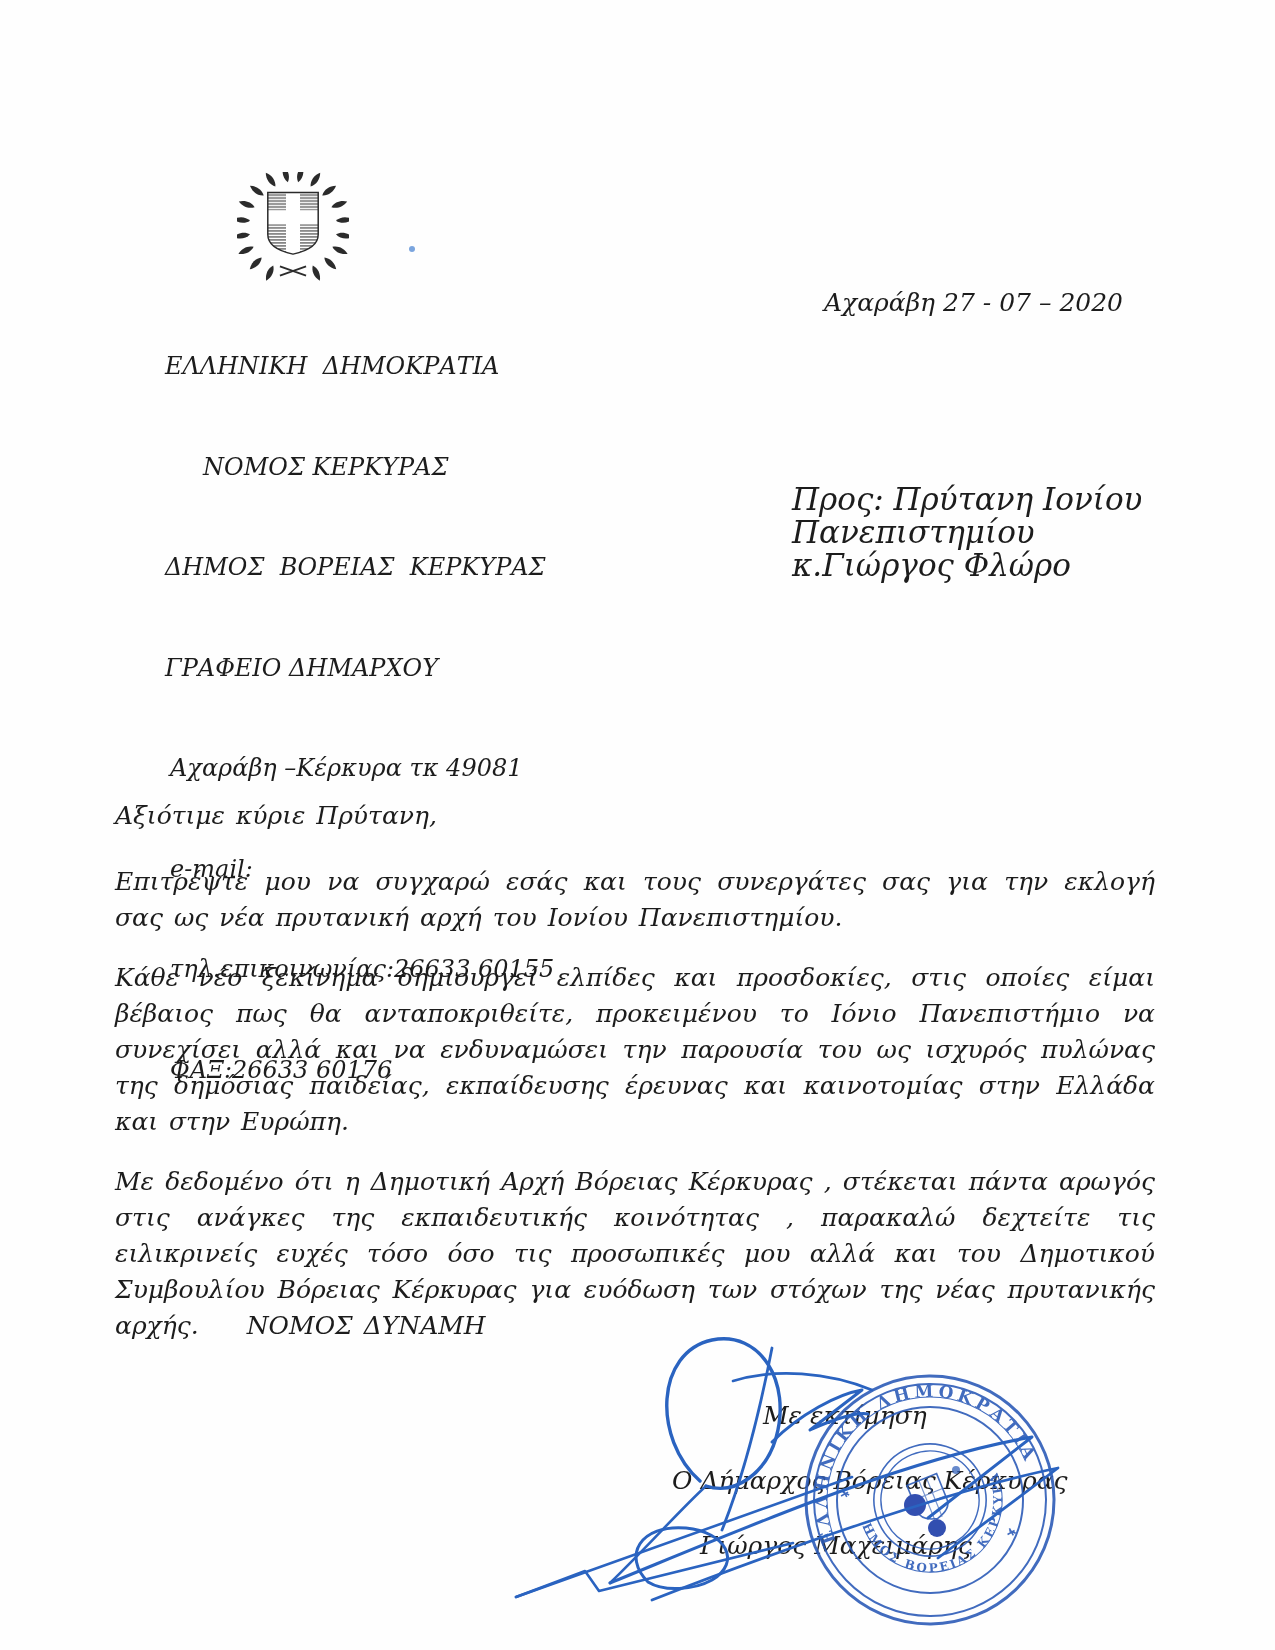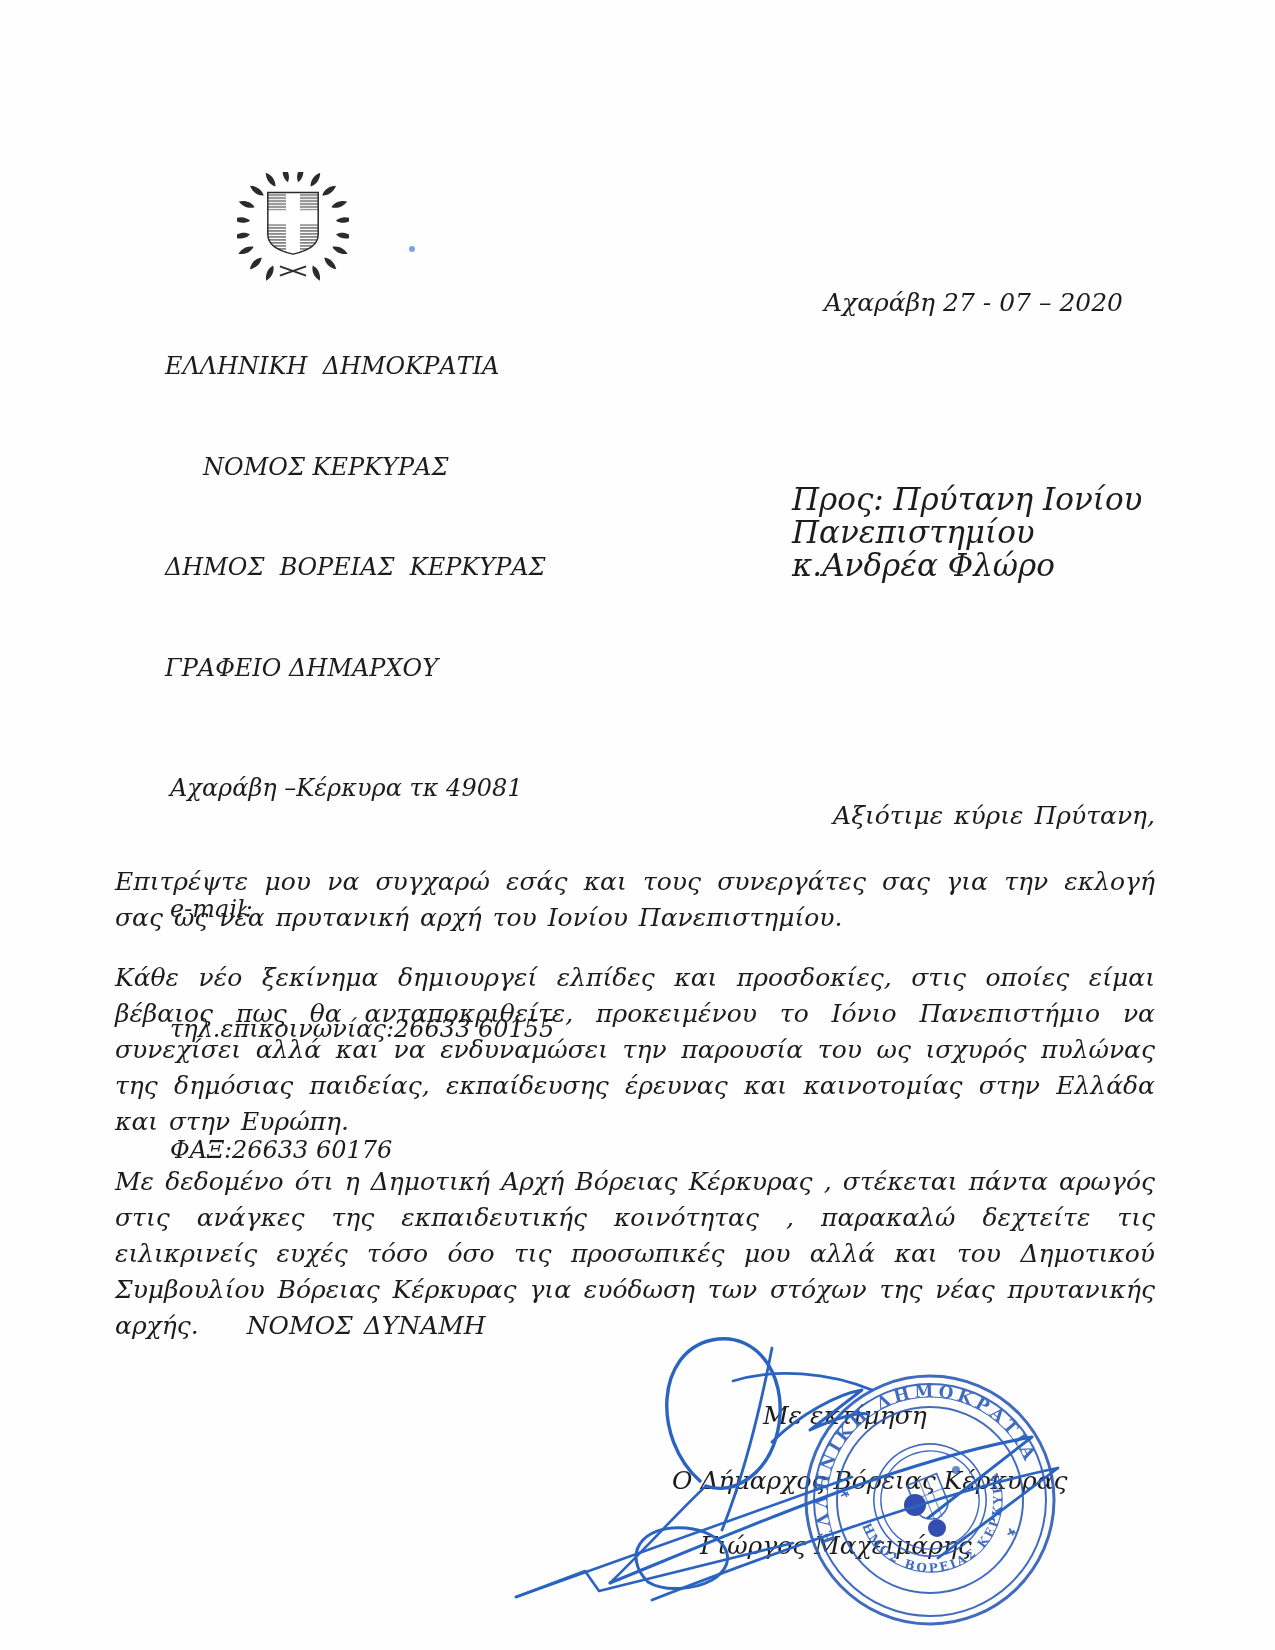--- a/index.html
+++ b/index.html
@@ -99,7 +99,7 @@
 
   <div class="recipient">
     <div>Προς: Πρύτανη Ιονίου Πανεπιστημίου</div>
-    <div>κ.Ανδρέα Φλώρο</div>
+    <div>κ.Γιώργος Φλώρο</div>
   </div>
 
   <div class="body-block">

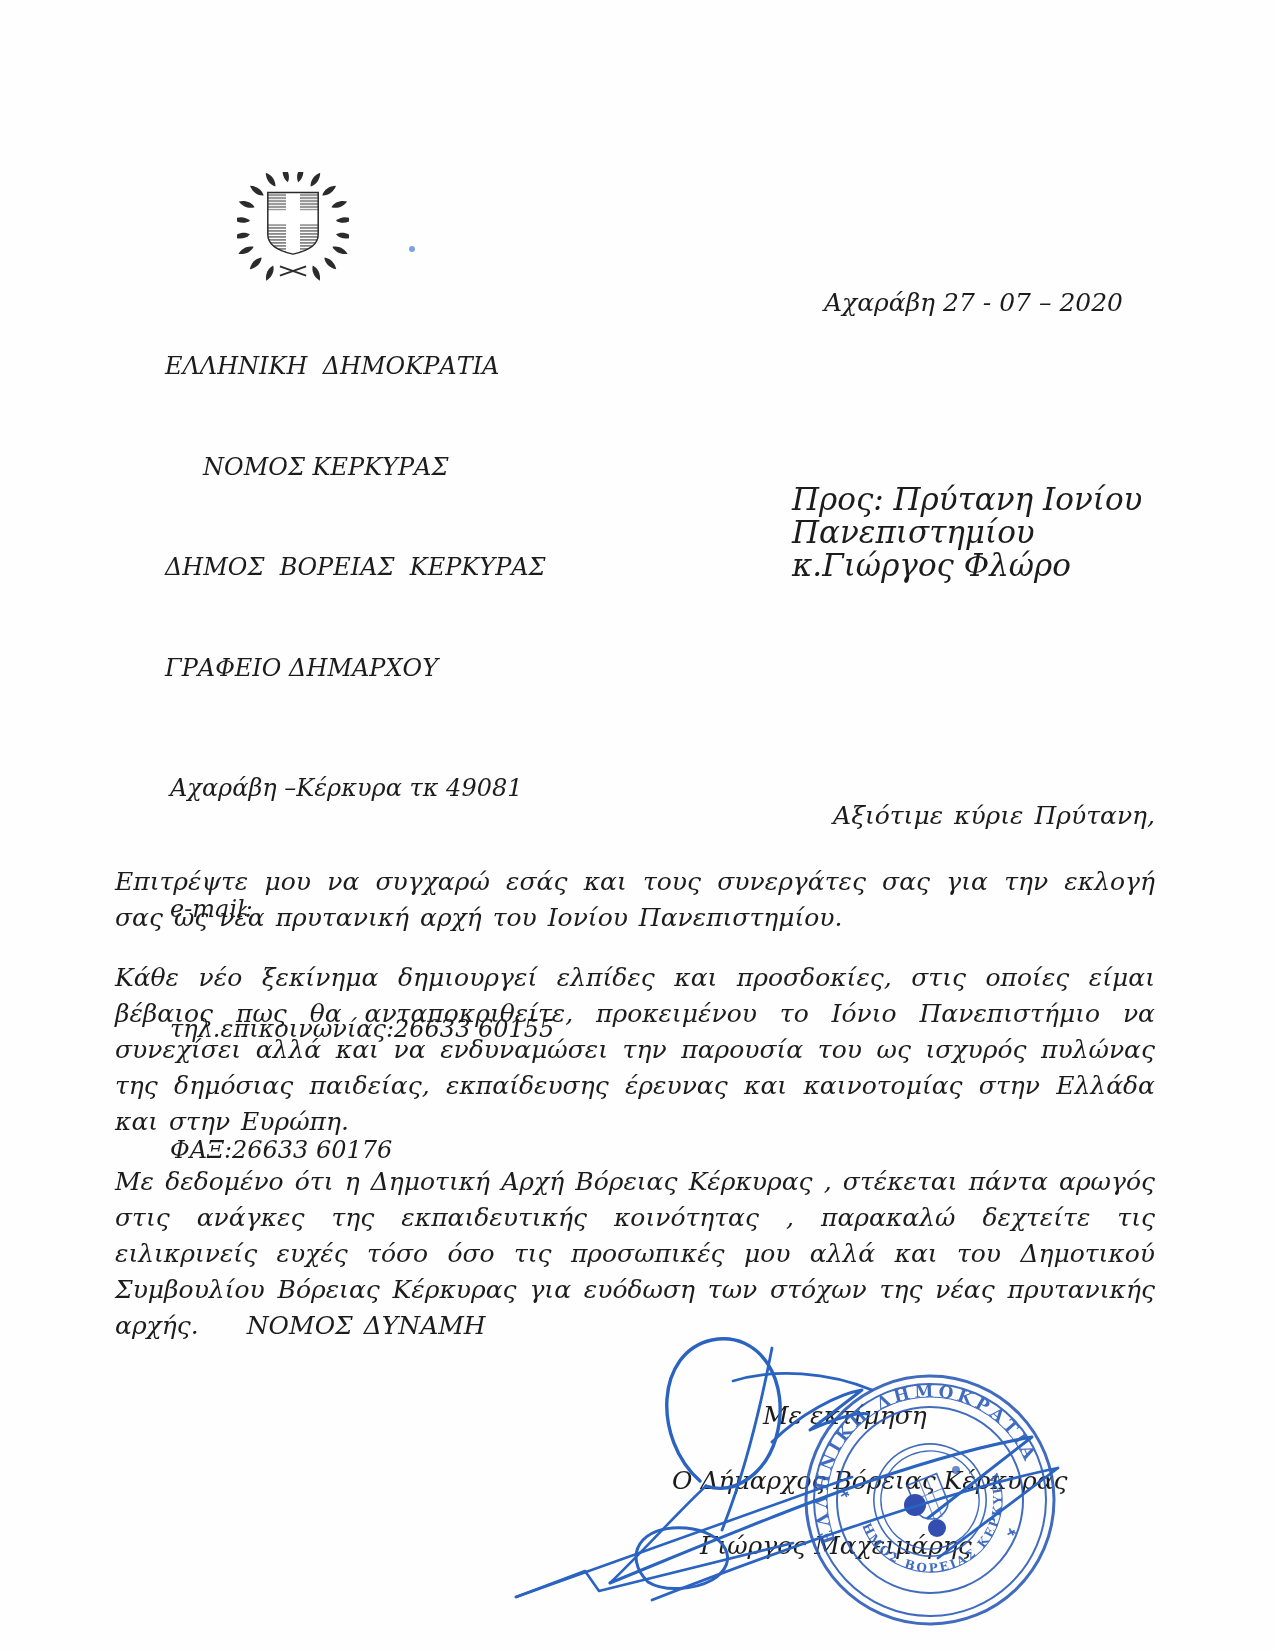--- a/index.html
+++ b/index.html
@@ -19,7 +19,7 @@
   }
   .sender div{min-height:33.5px;}
   .indent-a{padding-left:38px;}
-  .indent-b{padding-left:5px;margin-top:20px;}
+  .indent-b{padding-left:5px;}
   .date{position:absolute;left:824px;top:288px;font-size:25px;}
   .recipient{position:absolute;left:792px;top:483px;font-size:31px;line-height:33px;}
   .body-block{

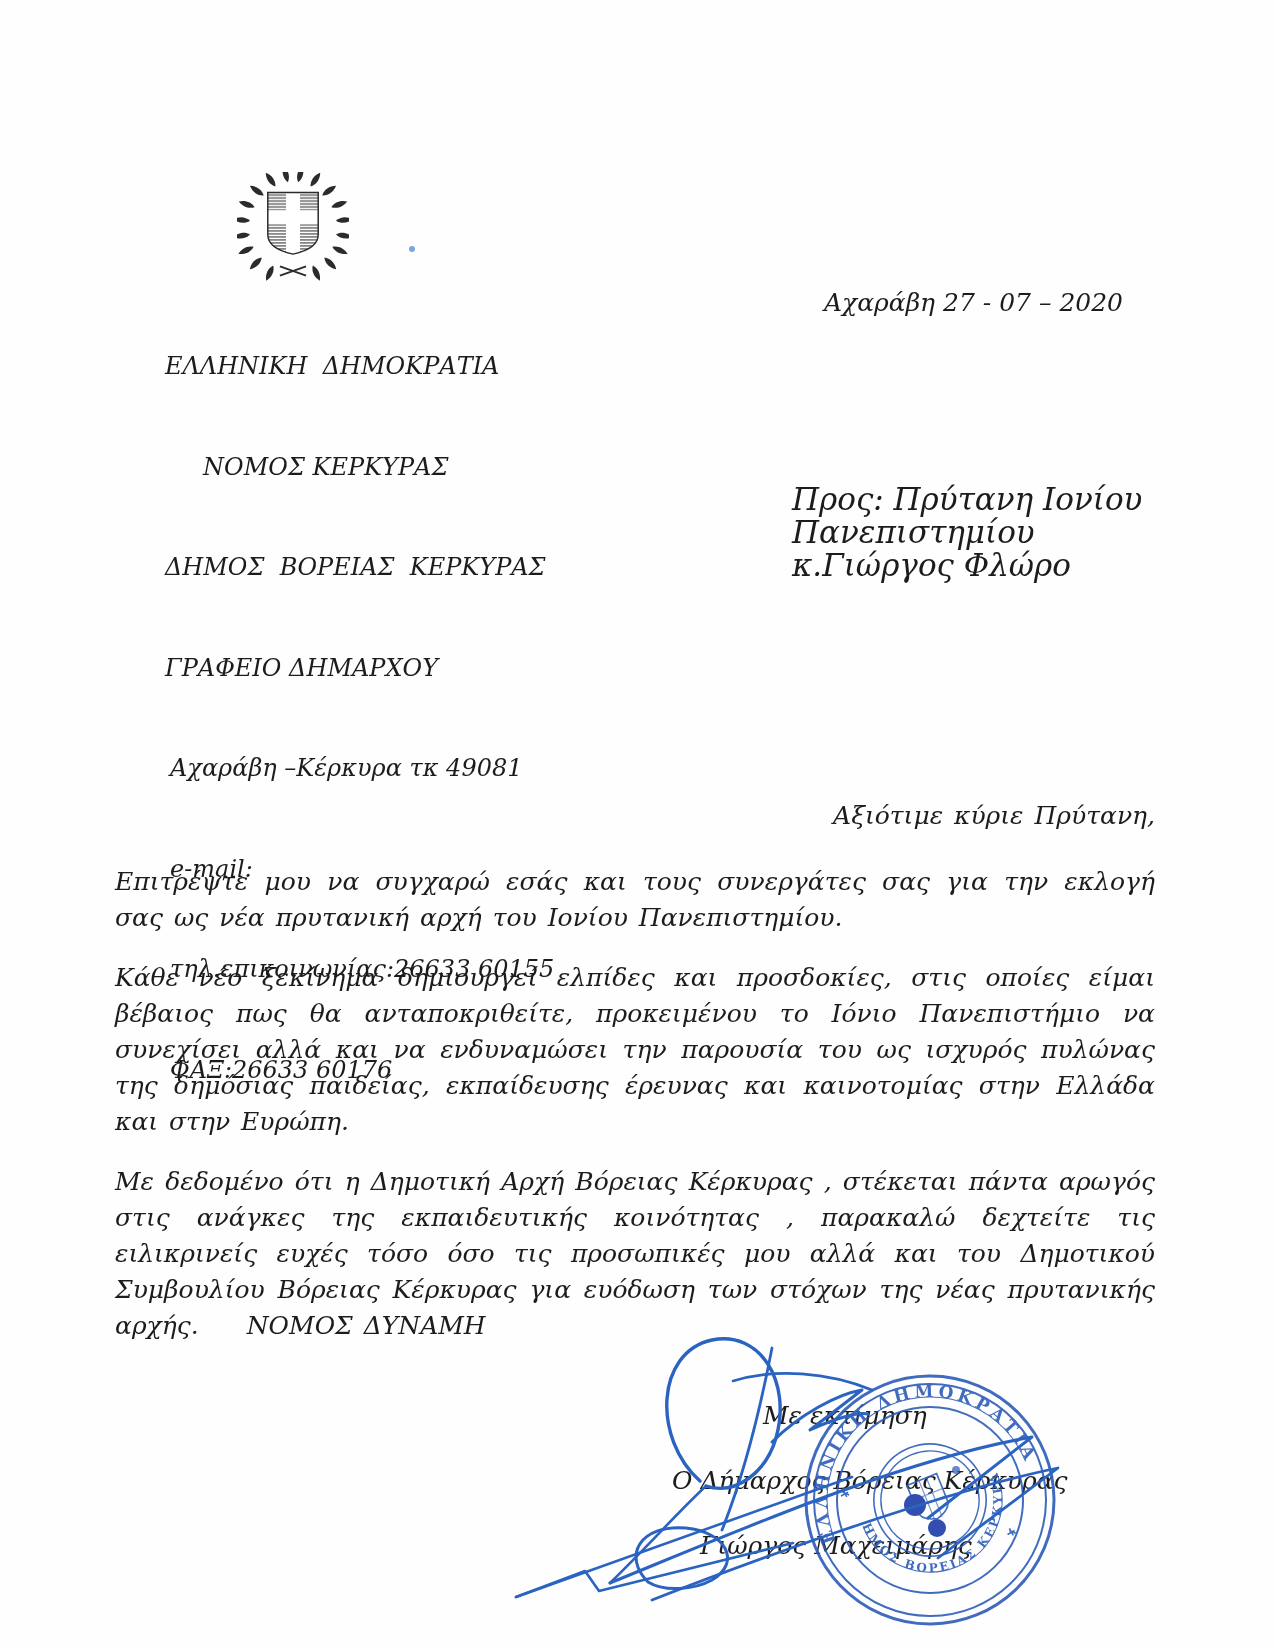--- a/index.html
+++ b/index.html
@@ -27,7 +27,7 @@
     font-size:25px;line-height:36px;text-align:justify;word-spacing:0.12em;
   }
   .body-block p{margin:0 0 24px 0;}
-  .salutation{margin:0 0 30px 0 !important;text-align:right;}
+  .salutation{margin:0 0 30px 0 !important;text-align:left;}
   .kali{margin-left:48px;}
   .closing-regards{position:absolute;left:763px;top:1401px;font-size:25px;}
   .closing-title{position:absolute;left:672px;top:1466px;font-size:25px;}

